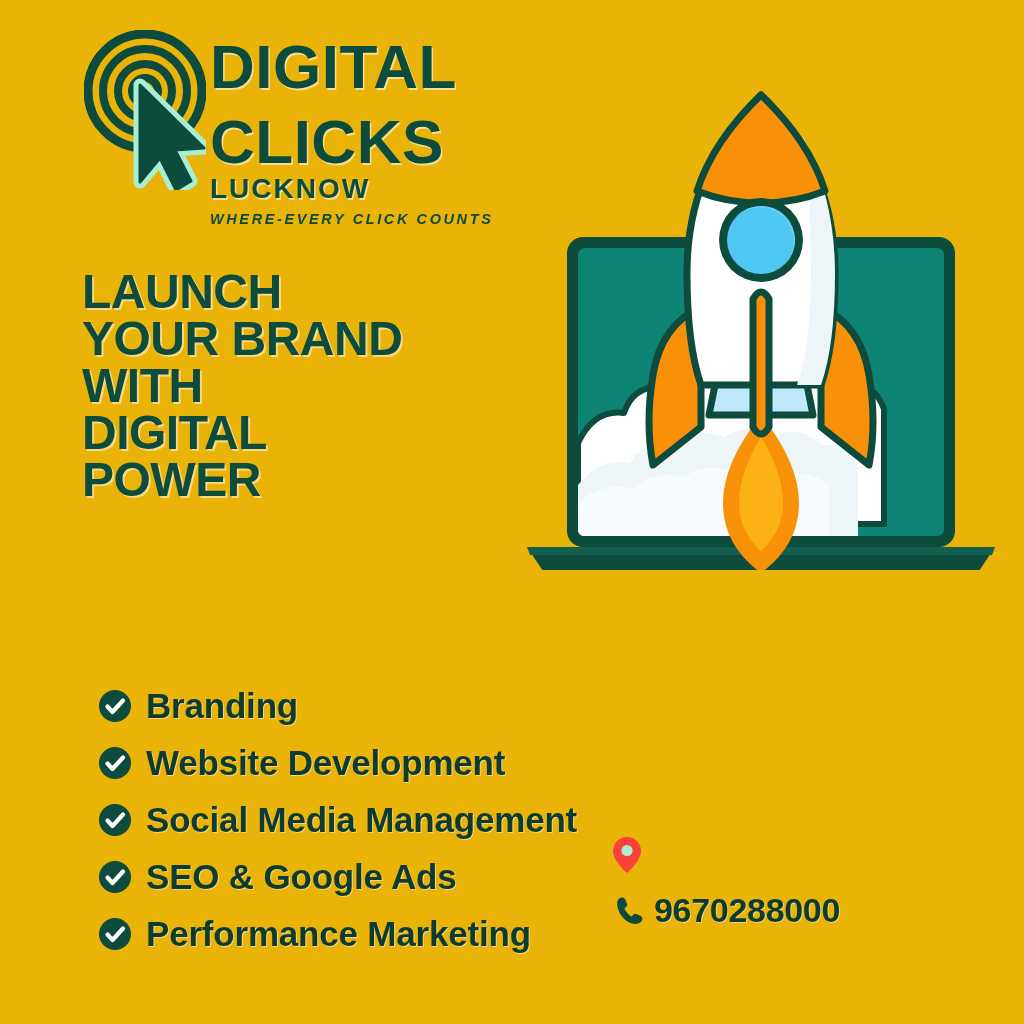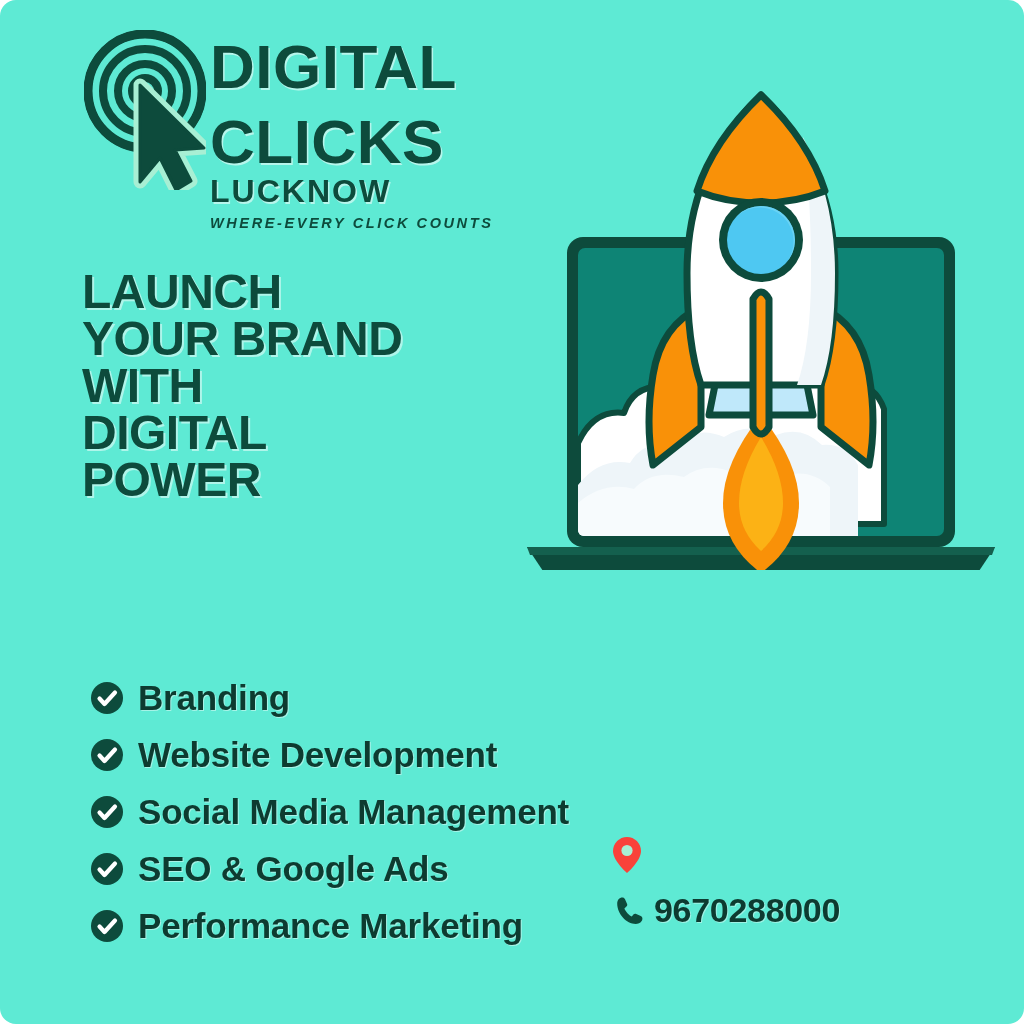--- a/index.html
+++ b/index.html
@@ -15,9 +15,8 @@
     width: 1024px;
     height: 1024px;
     overflow: hidden;
-    background: #5eead4;
+    background: #eab308;
     font-family: "Liberation Sans", sans-serif;
-    border-radius: 16px;
     -webkit-font-smoothing: antialiased;
   }
 

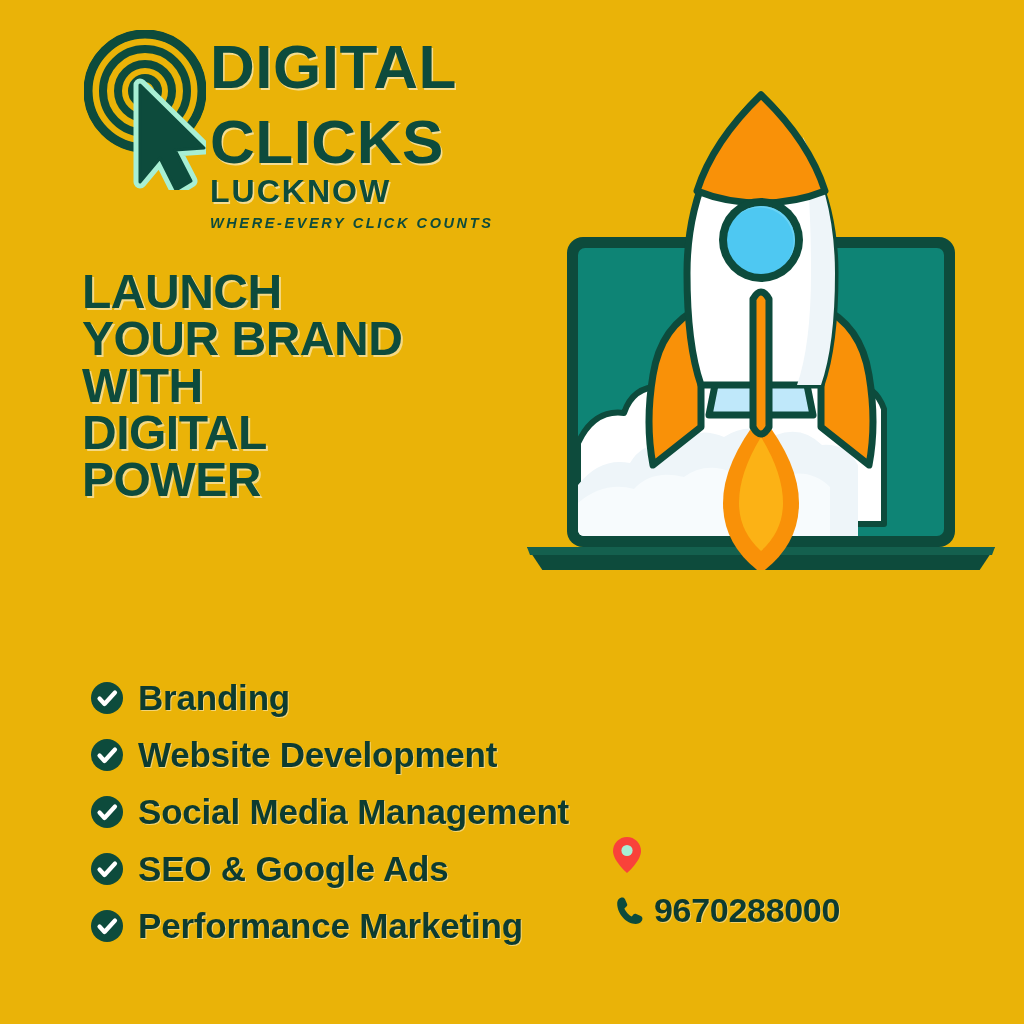--- a/index.html
+++ b/index.html
@@ -51,7 +51,7 @@
   }
   .logo-line1 { font-size: 62px; margin-top: 16px; }
   .logo-line2 { font-size: 62px; margin-top: 16px; }
-  .logo-line3 { font-size: 32px; margin-top: 4px; letter-spacing: 2px; }
+  .logo-line3 { font-size: 28px; margin-top: 4px; letter-spacing: 2px; }
   .logo-tagline {
     color: #0d4b3c;
     font-size: 14.5px;

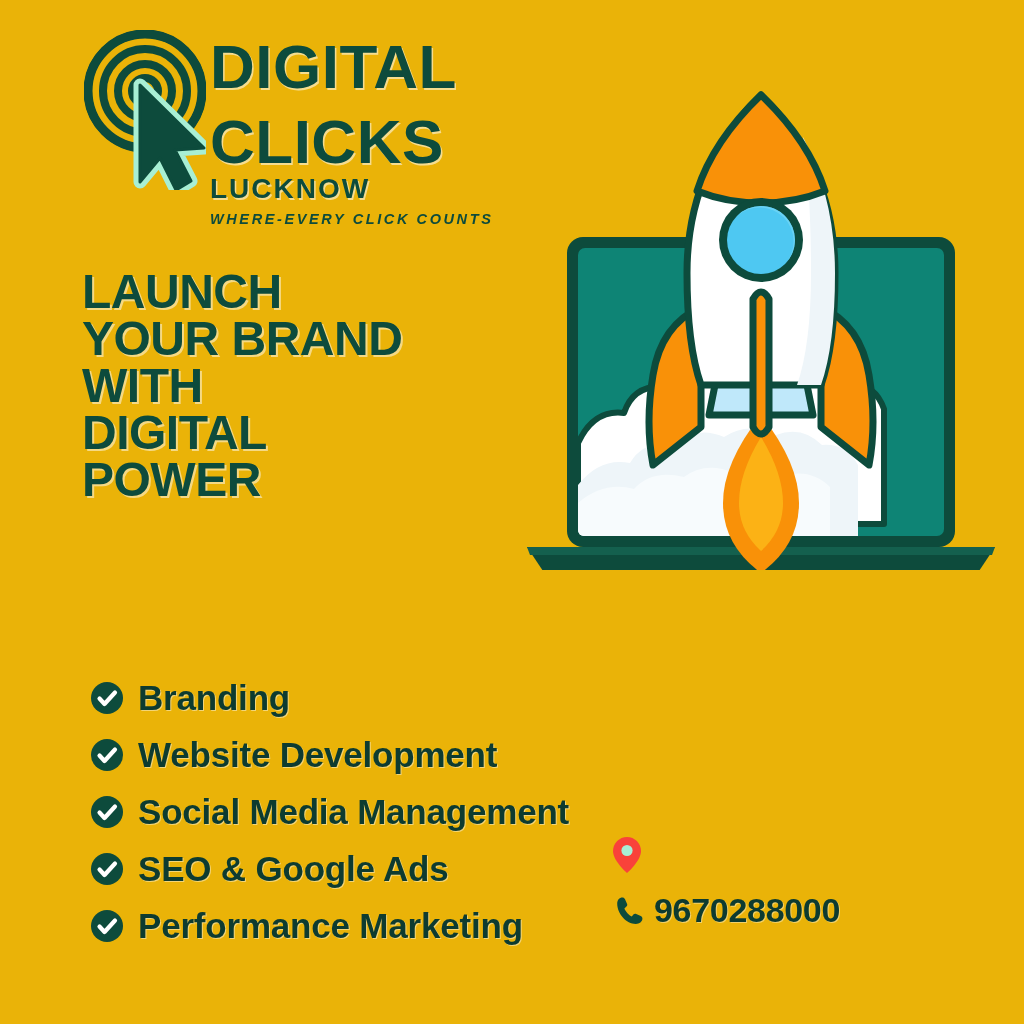--- a/index.html
+++ b/index.html
@@ -254,7 +254,7 @@
     </svg>
   </div>
 
-  <ul class="features" style="list-style:none;margin:8px;padding:0;text-align:center;">
+  <ul class="features" style="list-style:none;margin:16px;padding:0;text-align:center;">
     <li class="feature-row">
       <span class="check-icon">
         <svg viewBox="0 0 34 34" xmlns="http://www.w3.org/2000/svg">

